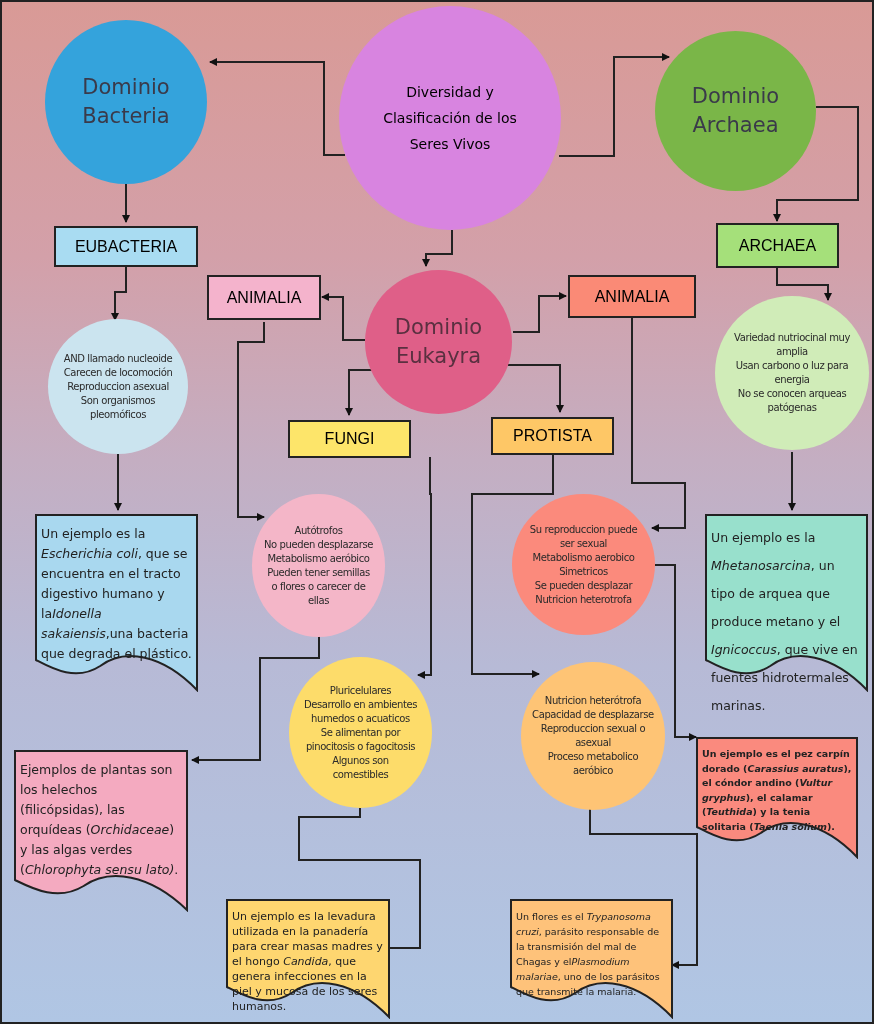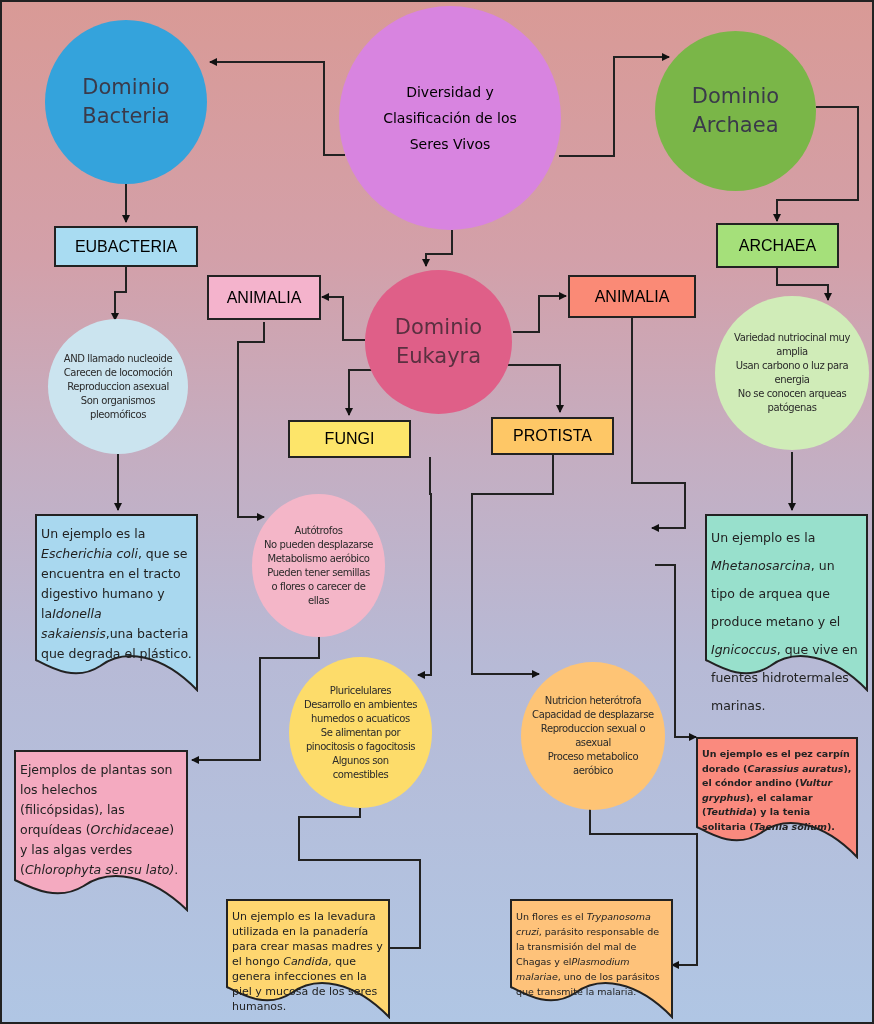--- a/index.html
+++ b/index.html
@@ -137,6 +137,14 @@
 o flores o carecer de
 ellas</span>
   </div>
+  <div class="circle small" style="left:510px;top:492px;width:143px;height:141px;background:#fb8a7c;">
+    <span class="lbl">Su reproduccion puede
+ser sexual
+Metabolismo aerobico
+Simetricos
+Se pueden  desplazar
+Nutricion heterotrofa</span>
+  </div>
   <div class="circle small" style="left:287px;top:655px;width:143px;height:151px;background:#fddc6a;">
     <span class="lbl">Pluricelulares
 Desarrollo en ambientes

